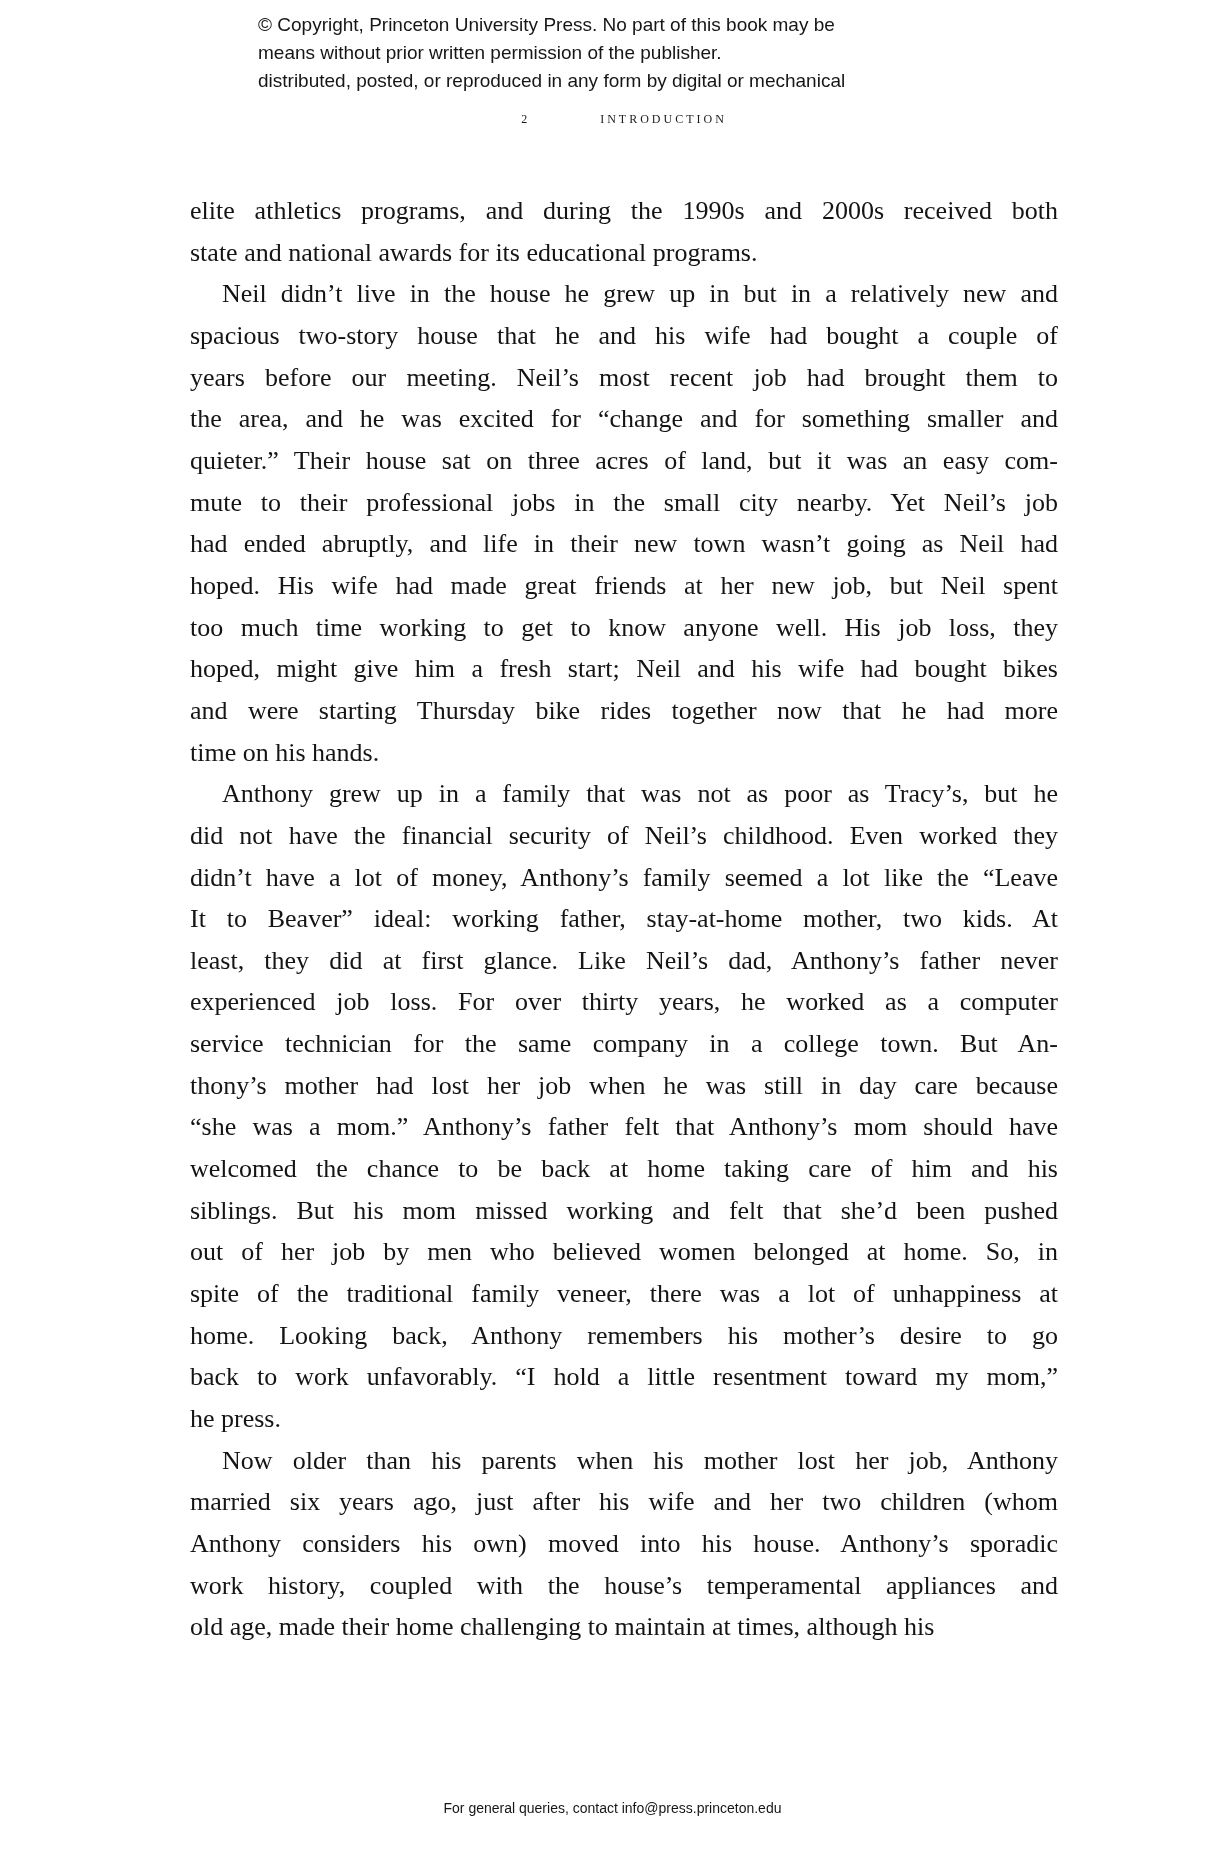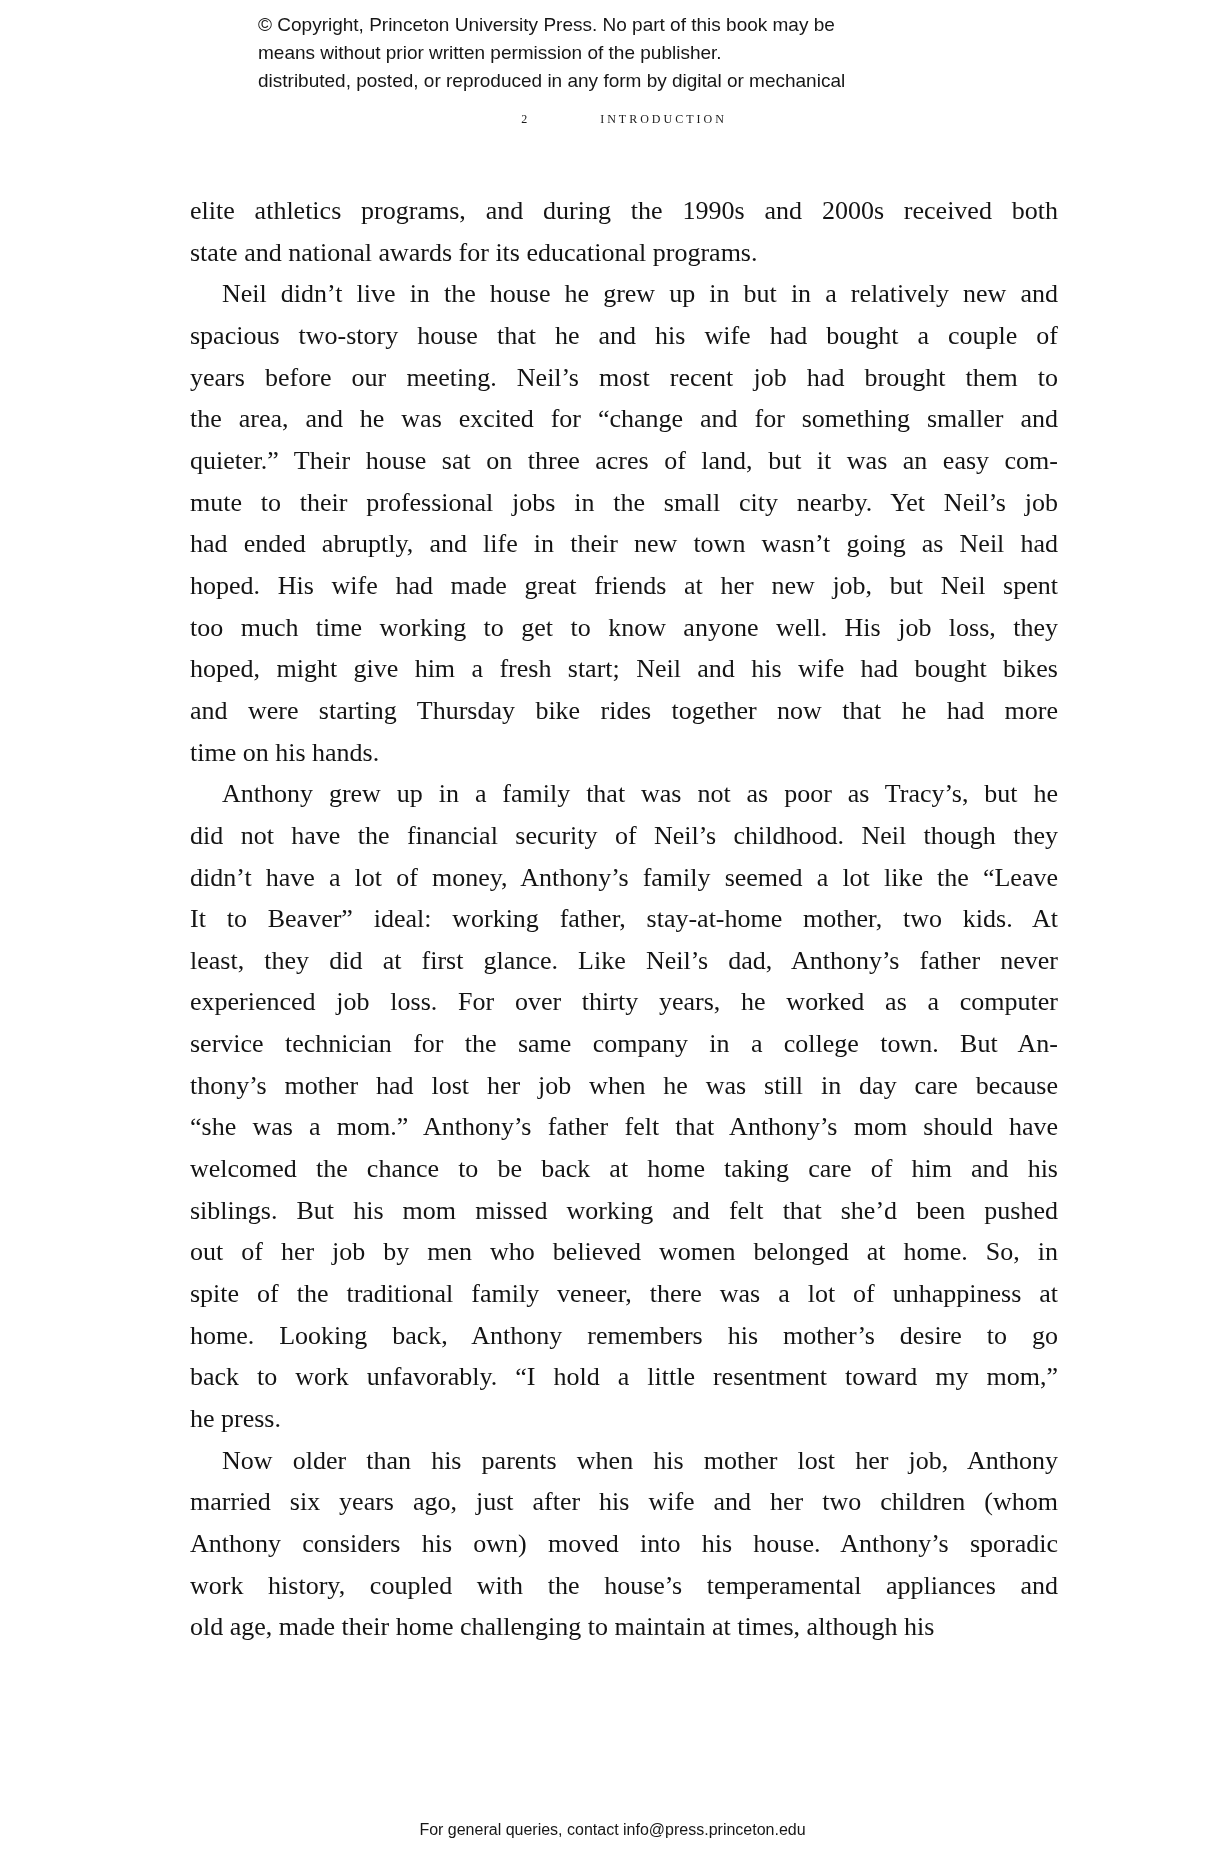--- a/index.html
+++ b/index.html
@@ -125,7 +125,7 @@
       </div>
       <div class="para">
         <div class="line indent">Anthony grew up in a family that was not as poor as Tracy’s, but he</div>
-        <div class="line">did not have the financial security of Neil’s childhood. Neil though they</div>
+        <div class="line">did not have the financial security of Neil’s childhood. Even worked they</div>
         <div class="line">didn’t have a lot of money, Anthony’s family seemed a lot like the “Leave</div>
         <div class="line">It to Beaver” ideal: working father, stay-at-home mother, two kids. At</div>
         <div class="line">least, they did at first glance. Like Neil’s dad, Anthony’s father never</div>

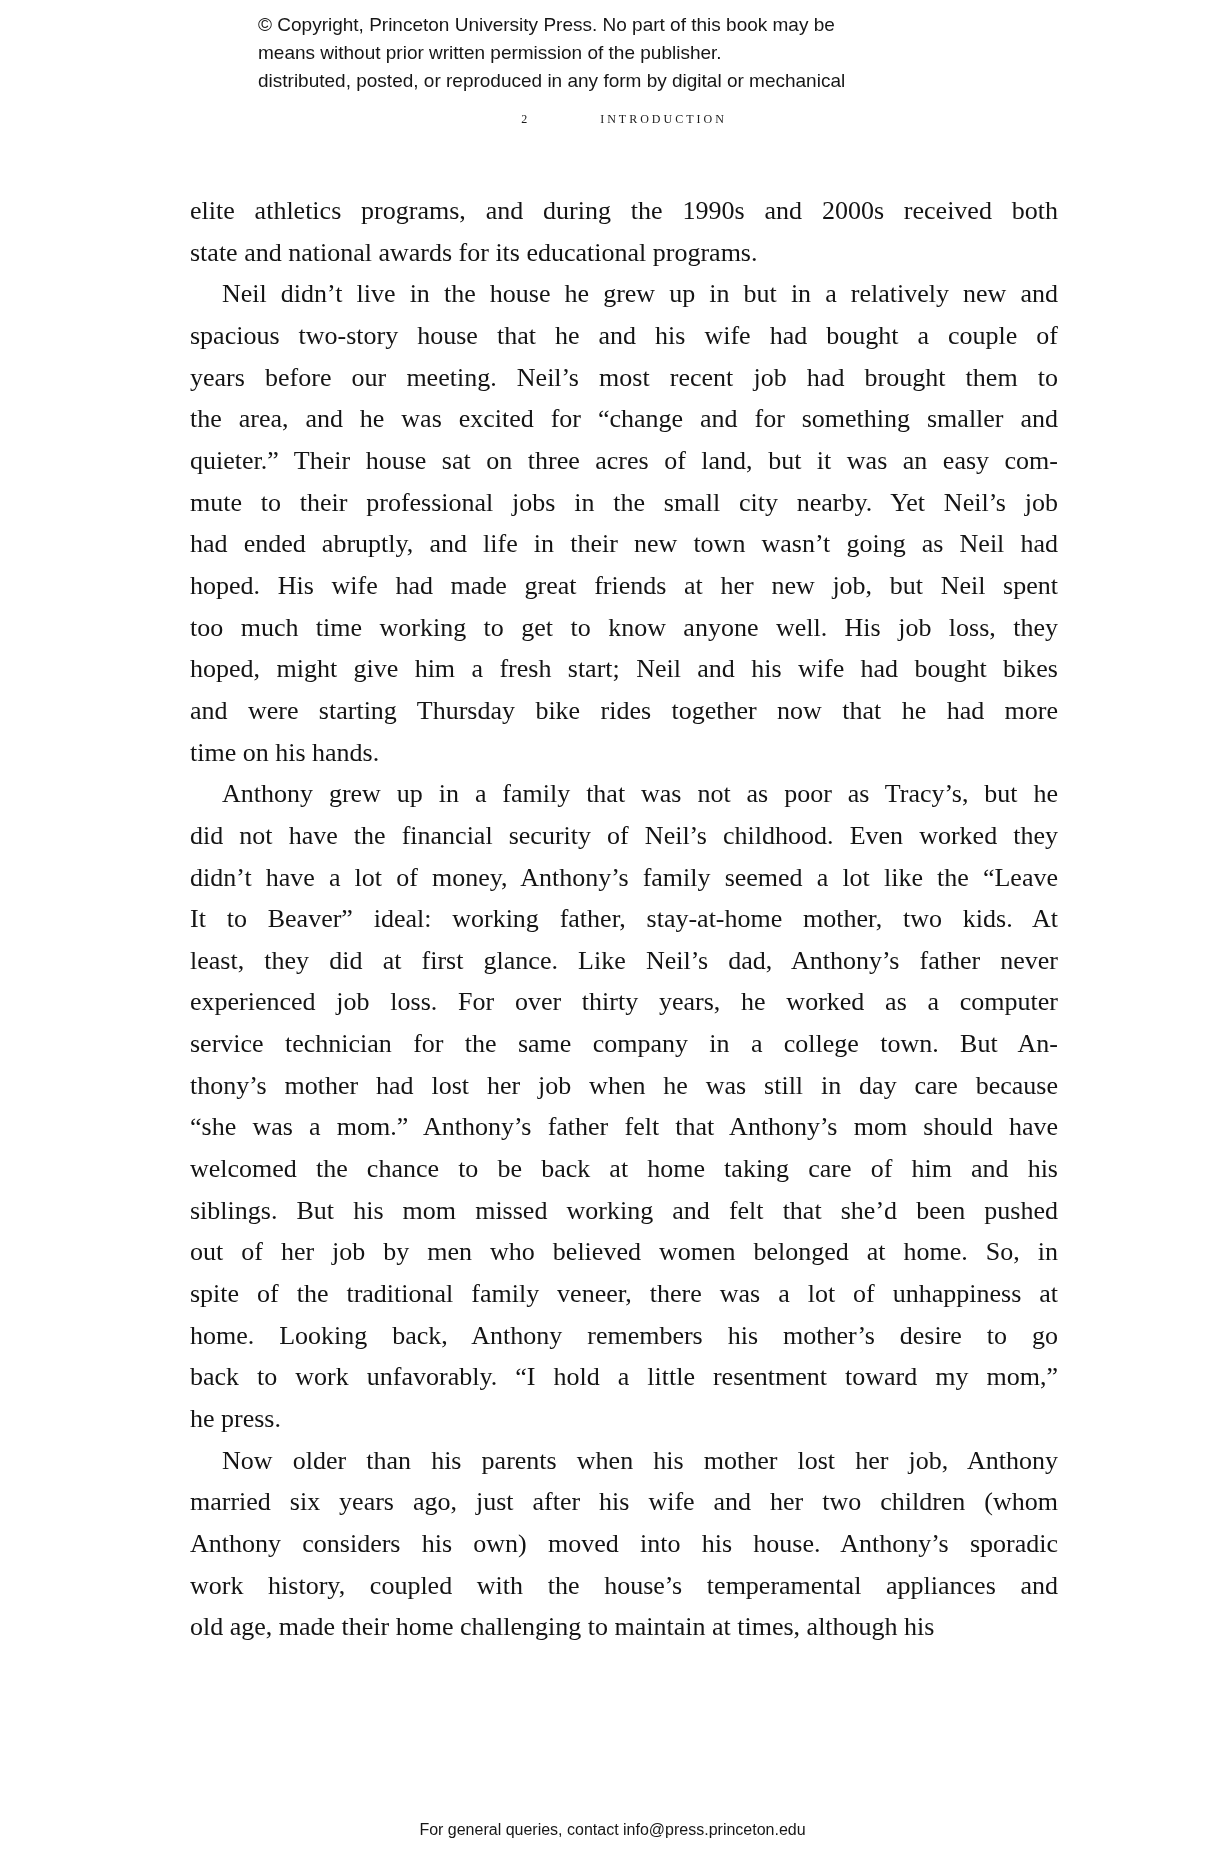--- a/index.html
+++ b/index.html
@@ -83,10 +83,9 @@
     width: 1225px;
     text-align: center;
     font-family: "Liberation Sans", sans-serif;
-    font-size: 16px;
+    font-size: 14px;
     color: #161616;
     white-space: nowrap;
-    margin-top: 21px;
   }
 </style>
 </head>

